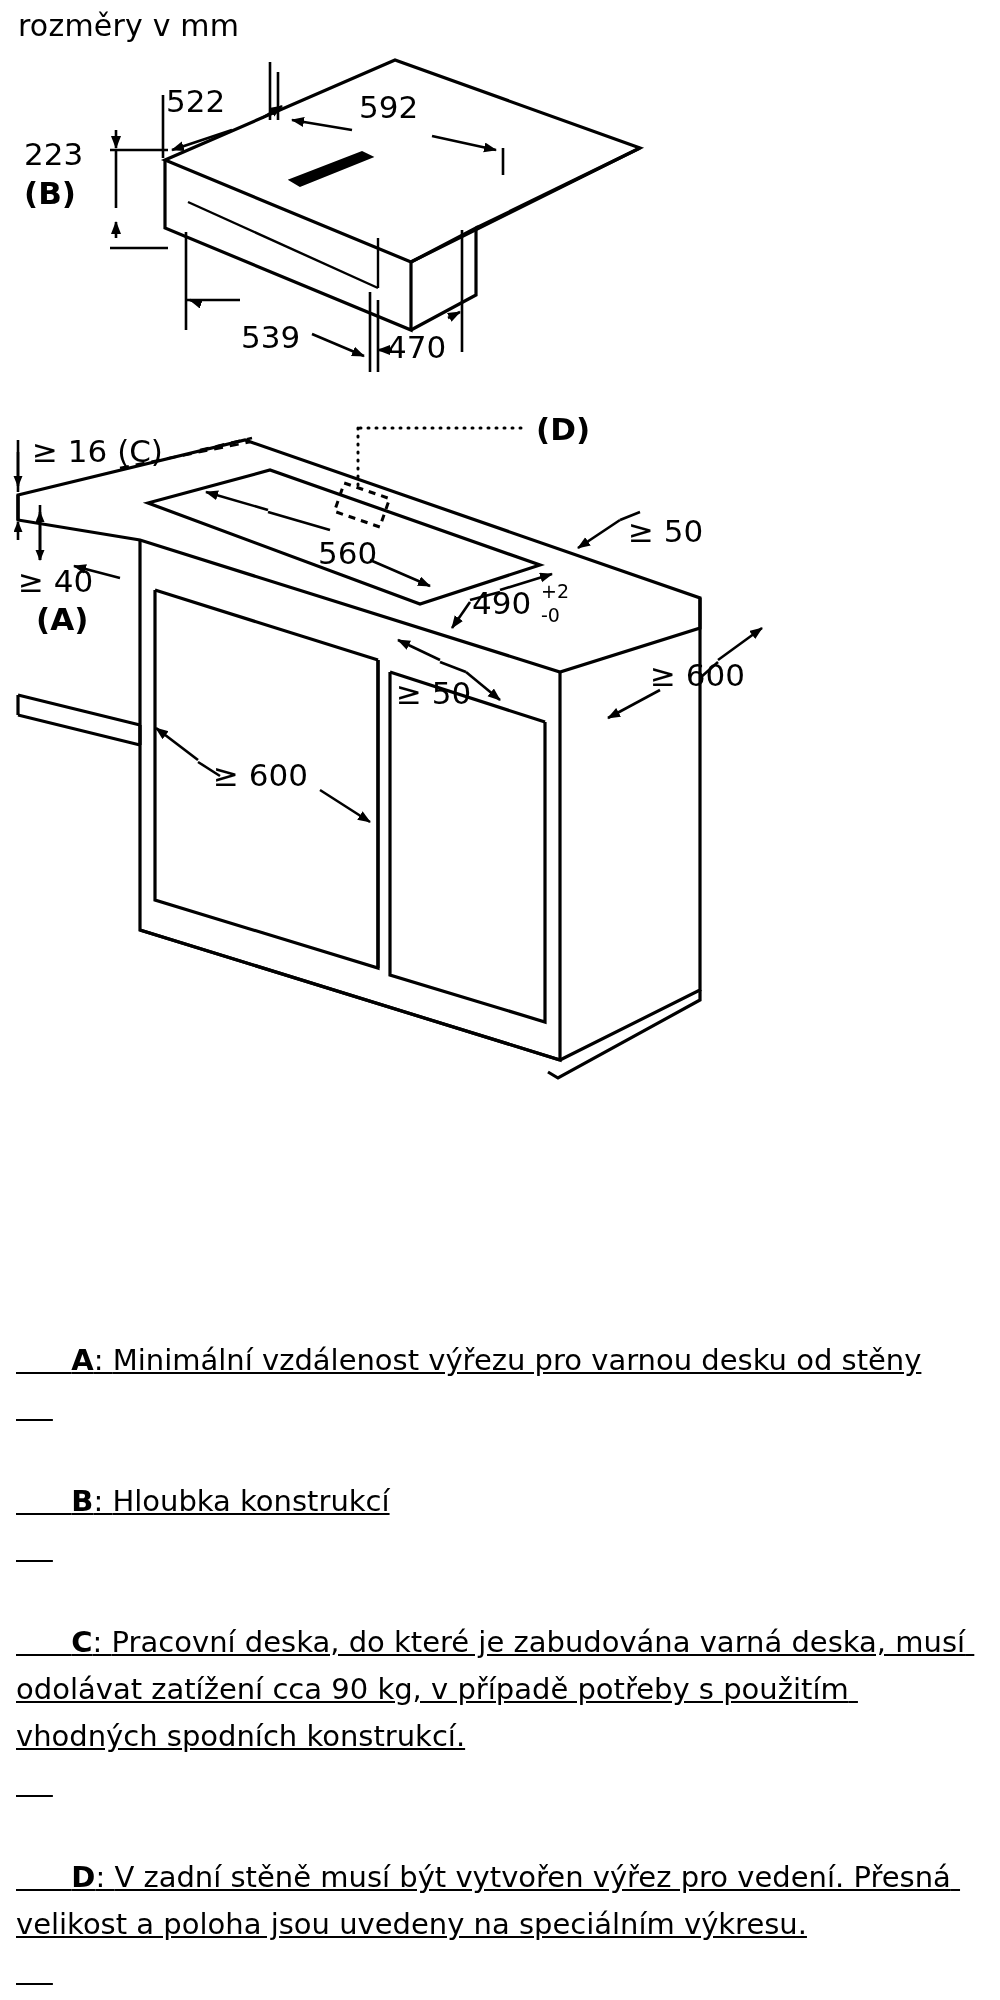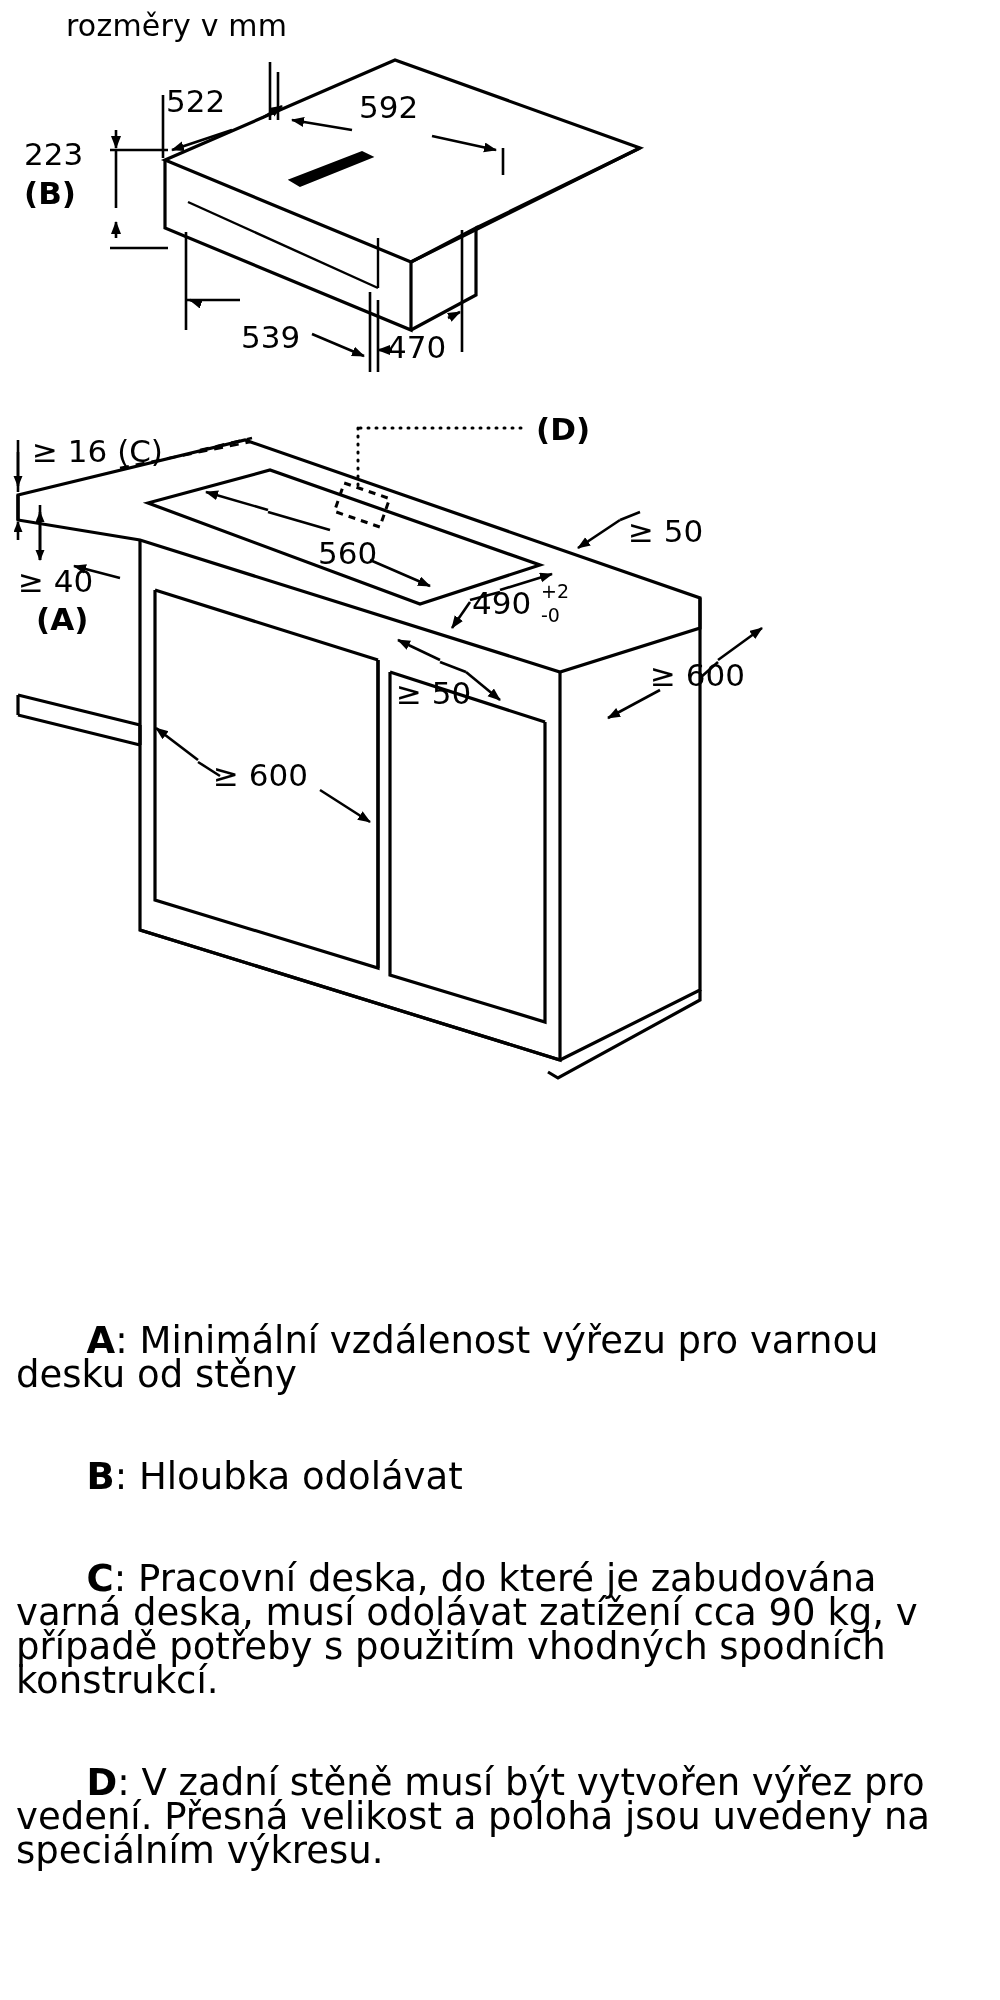--- a/index.html
+++ b/index.html
@@ -26,7 +26,6 @@
     top: 8px;
     font-size: 30px;
     letter-spacing: 0.2px;
-    margin-left: 48px;
   }
   #drawing {
     position: absolute;

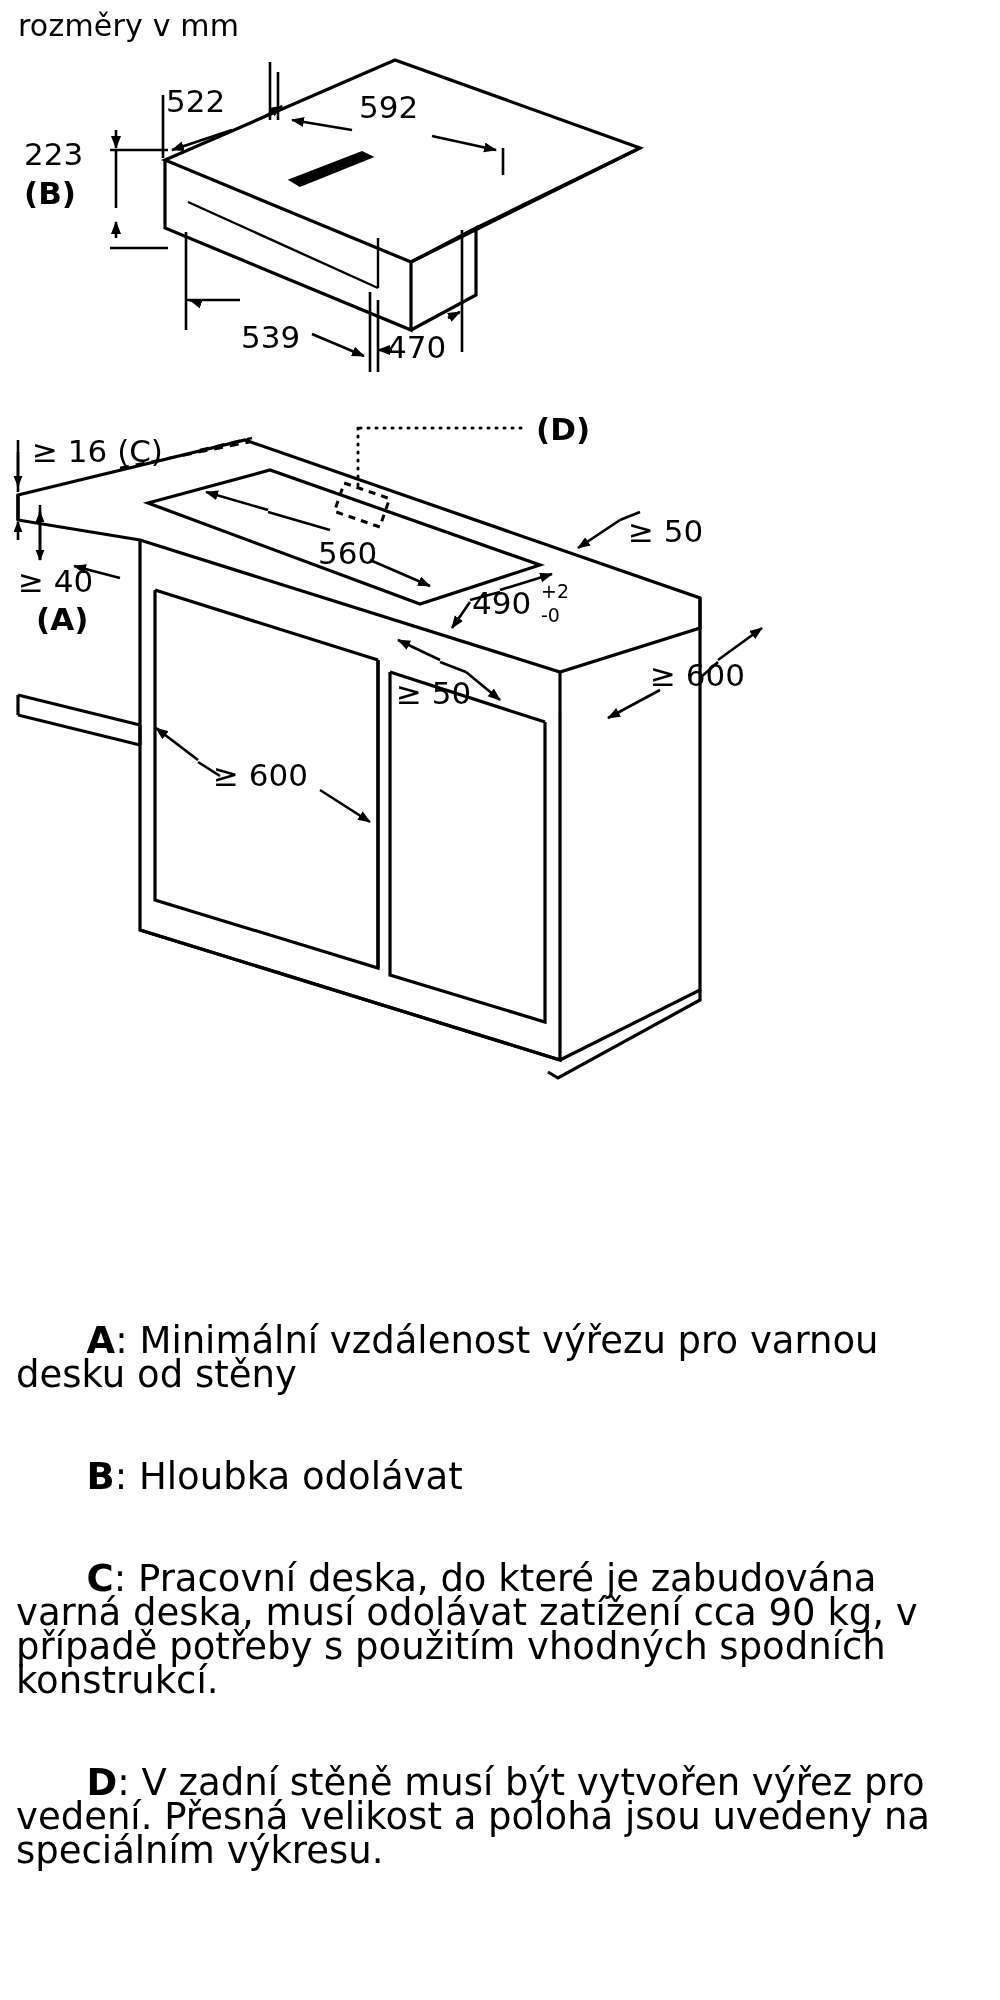--- a/index.html
+++ b/index.html
@@ -42,10 +42,11 @@
   }
   .legend-row {
     display: block;
-    font-size: 37px;
-    line-height: 34px;
+    font-size: 29px;
+    line-height: 47px;
     margin-bottom: 0px;
     white-space: pre-wrap;
+    text-decoration: underline;
   }
   .legend-key {
     font-weight: bold;

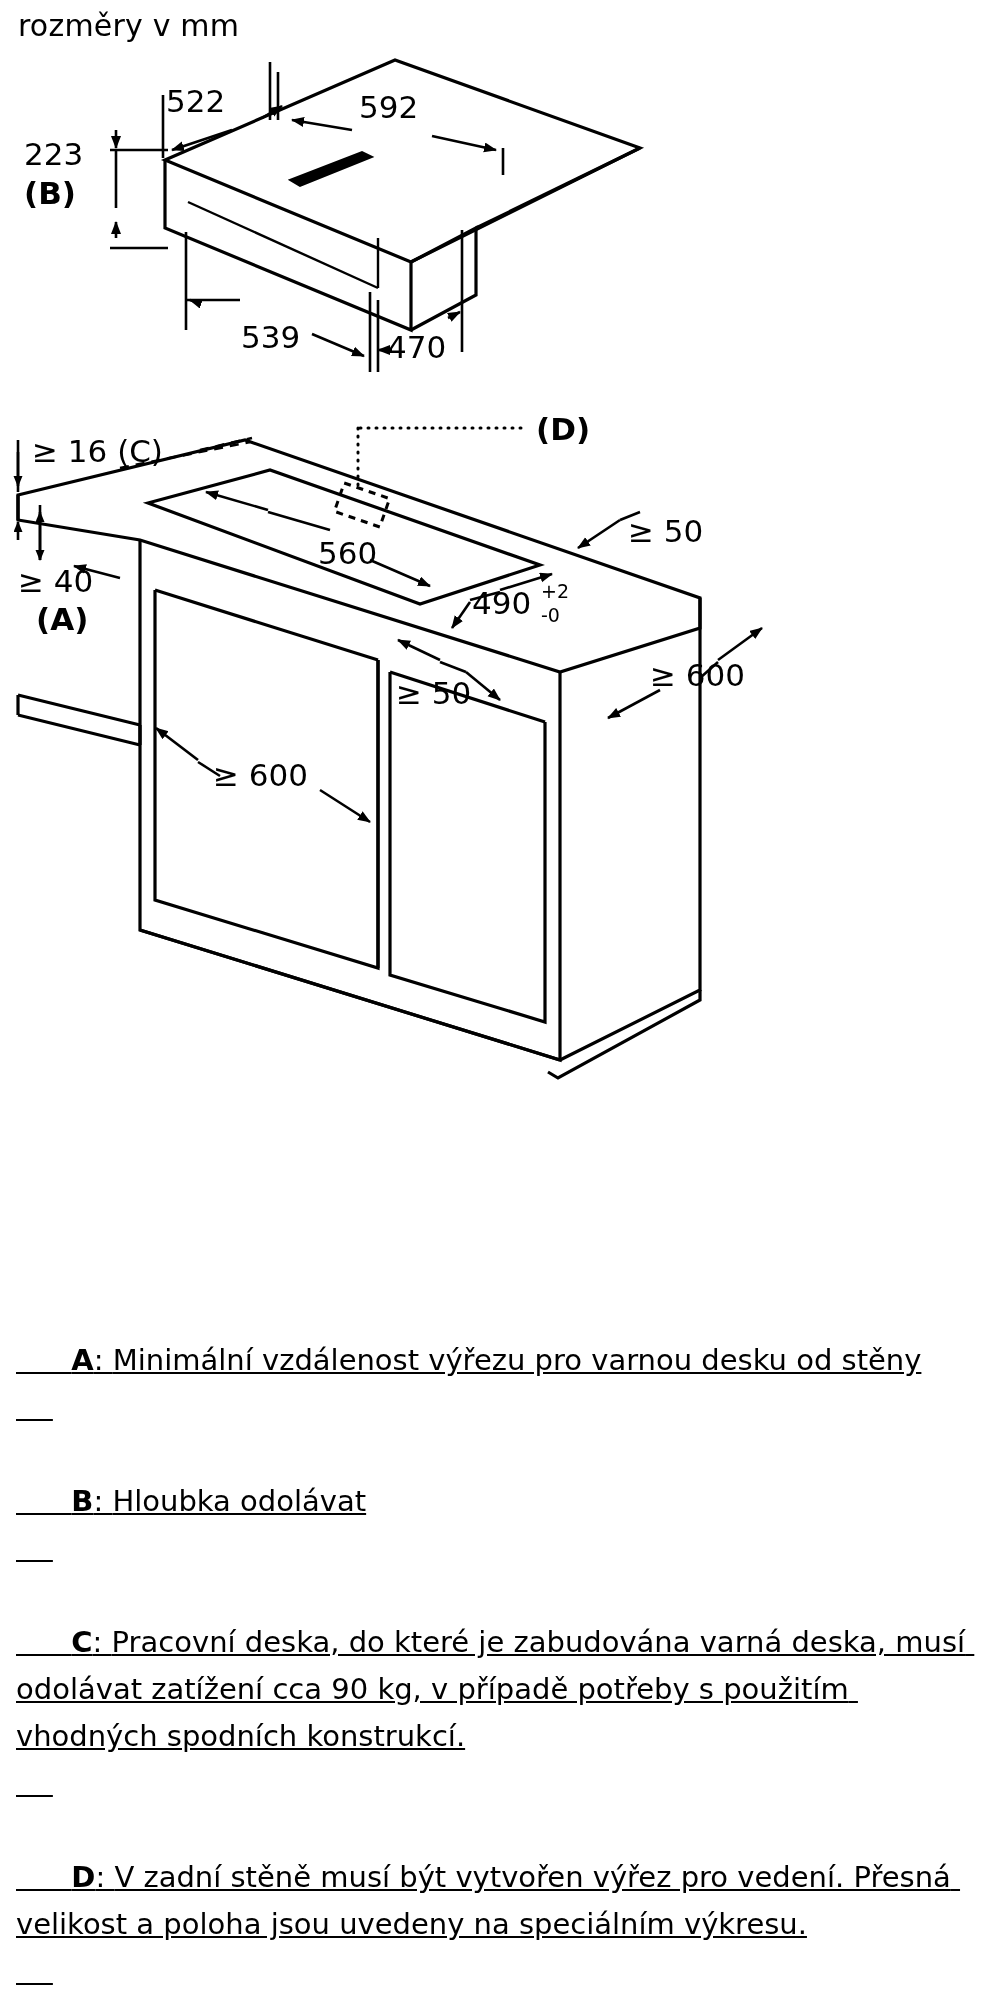--- a/index.html
+++ b/index.html
@@ -246,7 +246,7 @@
       <span class="legend-key">A</span><span class="legend-text">: </span><span class="legend-text">Minimální vzdálenost výřezu pro varnou desku od stěny</span>
     </div>
     <div class="legend-row">
-      <span class="legend-key">B</span><span class="legend-text">: </span><span class="legend-text">Hloubka odolávat</span>
+      <span class="legend-key">B</span><span class="legend-text">: </span><span class="legend-text">Hloubka konstrukcí</span>
     </div>
     <div class="legend-row">
       <span class="legend-key">C</span><span class="legend-text">: </span><span class="legend-text">Pracovní deska, do které je zabudována varná deska, musí odolávat zatížení cca 90 kg, v případě potřeby s použitím vhodných spodních konstrukcí.</span>

